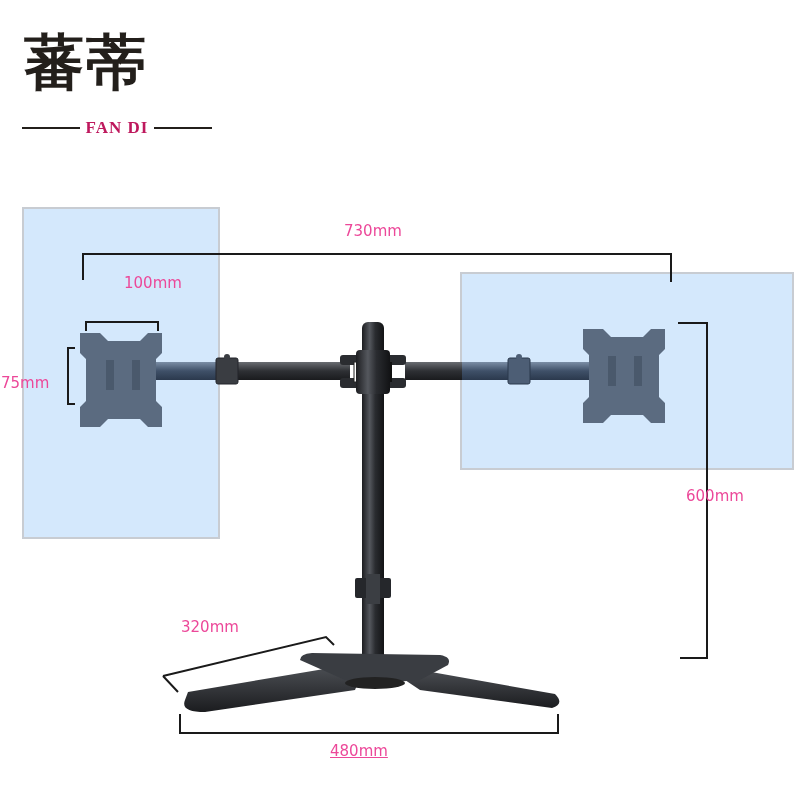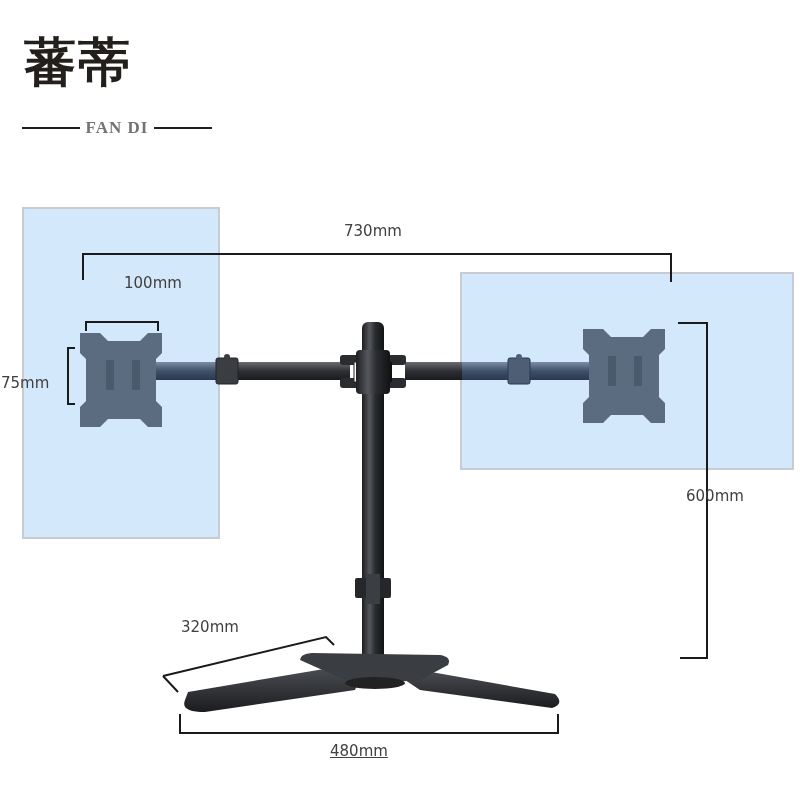--- a/index.html
+++ b/index.html
@@ -5,7 +5,7 @@
   html, body { margin: 0; padding: 0; }
   body { width: 800px; height: 800px; background: #ffffff; position: relative; overflow: hidden; font-family: "DejaVu Sans", sans-serif; }
   .logo { position: absolute; left: 22px; top: 14px; width: 200px; }
-  .logo-cn { position: absolute; left: 2px; top: 0; font-family: "DejaVu Serif", serif; font-size: 52px; line-height: 96px; color: #231f1b; letter-spacing: 2px; font-weight: bold; }
+  .logo-cn { position: absolute; left: 2px; top: 0; font-family: "DejaVu Serif", serif; font-size: 60px; line-height: 96px; color: #231f1b; letter-spacing: 2px; font-weight: bold; }
   .logo-en { position: absolute; left: 0; top: 104px; width: 190px; display: flex; align-items: center; gap: 6px; }
   .logo-en .rule { flex: 1; height: 1.5px; background: #231f1b; }
   .logo-en span.txt { font-family: "Liberation Serif", serif; font-weight: bold; font-size: 17px; letter-spacing: 1px; color: #737373; }

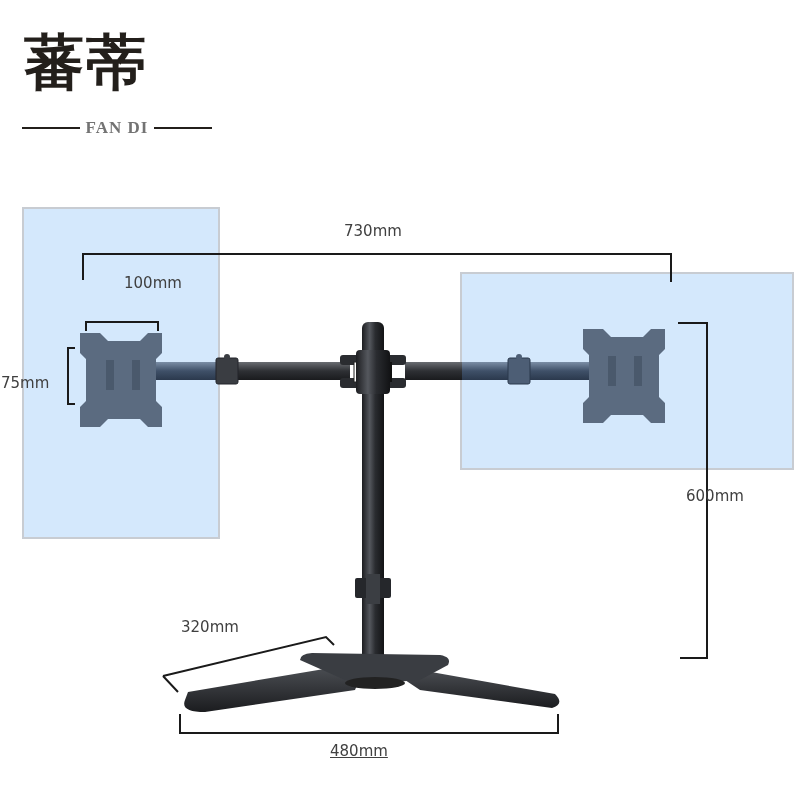--- a/index.html
+++ b/index.html
@@ -8,7 +8,7 @@
   .logo-cn { position: absolute; left: 2px; top: 0; font-family: "DejaVu Serif", serif; font-size: 60px; line-height: 96px; color: #231f1b; letter-spacing: 2px; font-weight: bold; }
   .logo-en { position: absolute; left: 0; top: 104px; width: 190px; display: flex; align-items: center; gap: 6px; }
   .logo-en .rule { flex: 1; height: 1.5px; background: #231f1b; }
-  .logo-en span.txt { font-family: "Liberation Serif", serif; font-weight: bold; font-size: 17px; letter-spacing: 1px; color: #737373; }
+  .logo-en span.txt { font-family: "Liberation Serif", serif; font-weight: bold; font-size: 17px; letter-spacing: 1px; color: #be185d; }
   .screen { position: absolute; background: #d4e8fc; border: 2px solid #c8ccd2; box-sizing: border-box; }
   .label { position: absolute; font-family: "DejaVu Sans", sans-serif; font-size: 15px; color: #404040; white-space: nowrap; }
   svg.overlay { position: absolute; left: 0; top: 0; }

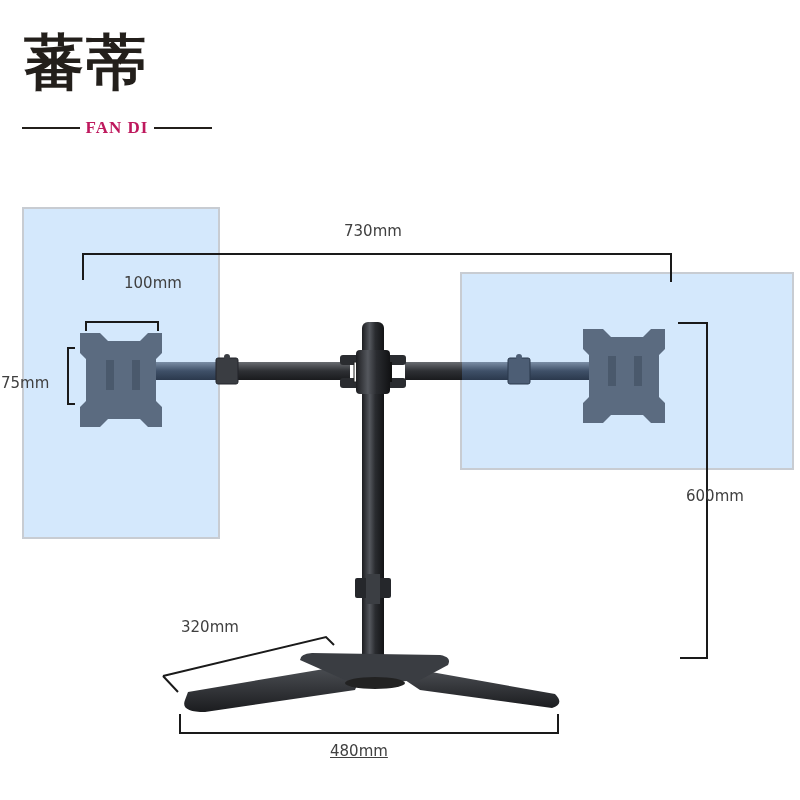--- a/index.html
+++ b/index.html
@@ -10,7 +10,7 @@
   .logo-en .rule { flex: 1; height: 1.5px; background: #231f1b; }
   .logo-en span.txt { font-family: "Liberation Serif", serif; font-weight: bold; font-size: 17px; letter-spacing: 1px; color: #be185d; }
   .screen { position: absolute; background: #d4e8fc; border: 2px solid #c8ccd2; box-sizing: border-box; }
-  .label { position: absolute; font-family: "DejaVu Sans", sans-serif; font-size: 15px; color: #404040; white-space: nowrap; }
+  .label { position: absolute; font-family: "DejaVu Sans", sans-serif; font-size: 15px; color: #ec4899; white-space: nowrap; }
   svg.overlay { position: absolute; left: 0; top: 0; }
 </style>
 </head>

